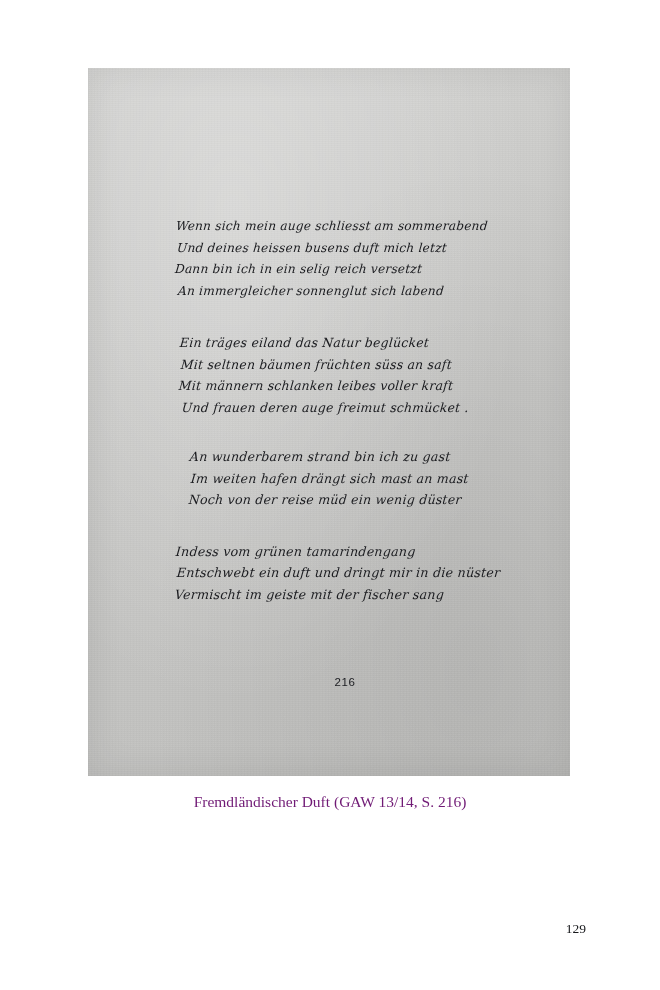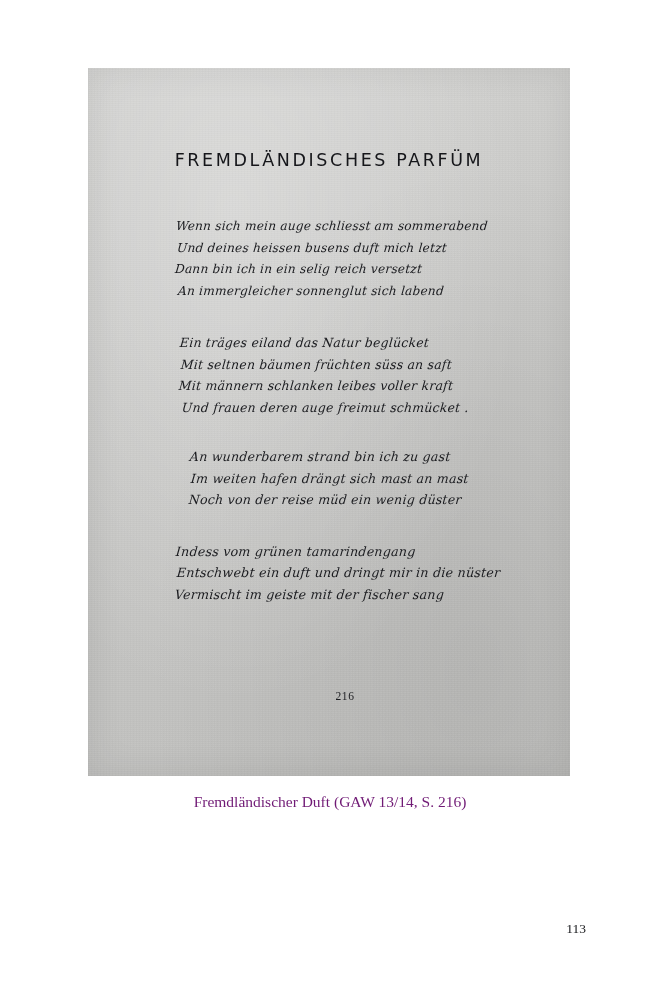--- a/index.html
+++ b/index.html
@@ -138,7 +138,6 @@
 <div class="plate">
   <div class="plate-inner">
 
-    <div class="poem-title">FREMDLÄNDISCHES PARFÜM</div>
 
     <div class="stanzas">
 

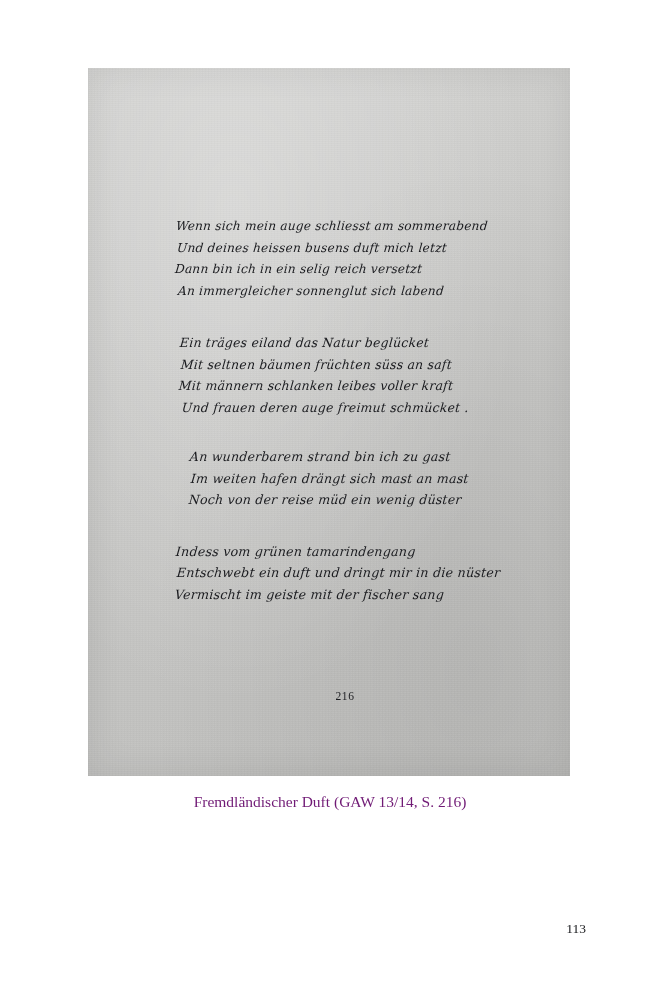--- a/index.html
+++ b/index.html
@@ -101,9 +101,9 @@
     position: absolute;
     left: 0;
     right: 0;
-    top: 622px;
+    top: 608px;
     text-align: center;
-    font-family: Liberation Serif, serif;
+    font-family: Liberation Sans, sans-serif;
     font-size: 11.5px;
     color: #1b1c20;
     letter-spacing: 0.6px;

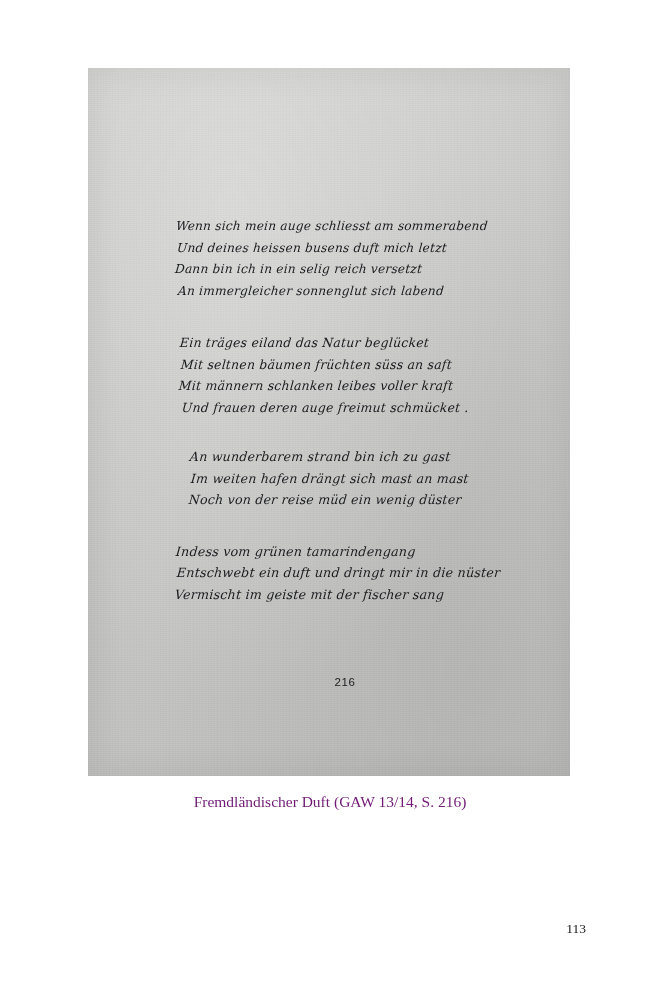--- a/index.html
+++ b/index.html
@@ -175,6 +175,6 @@
 
 <div class="caption">Fremdländischer Duft (GAW 13/14, S. 216)</div>
 
-<div class="book-folio">113</div>
+<div class="book-folio">129</div>
 
 </body></html>

